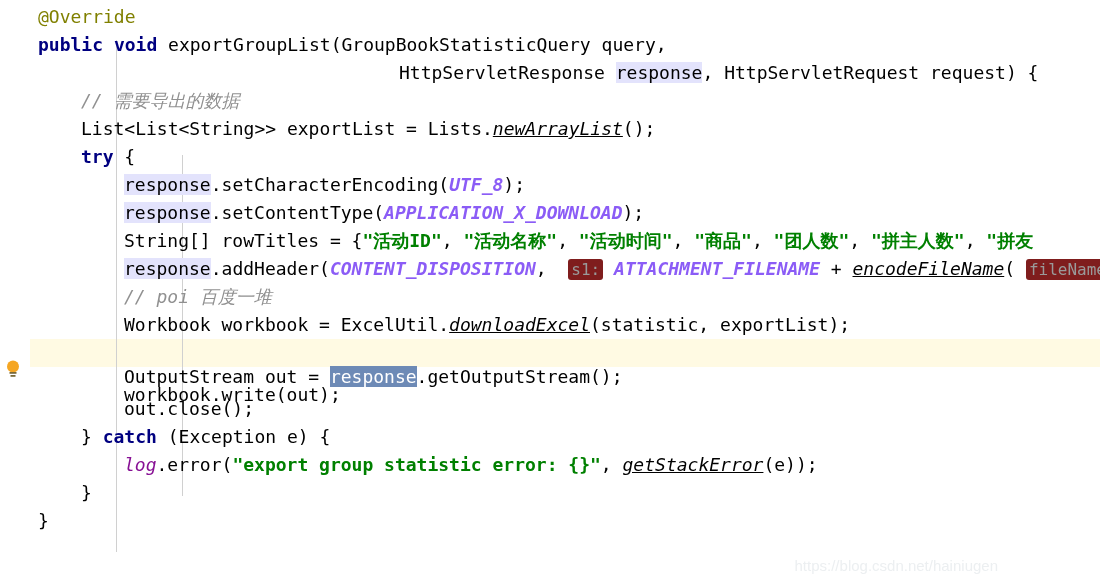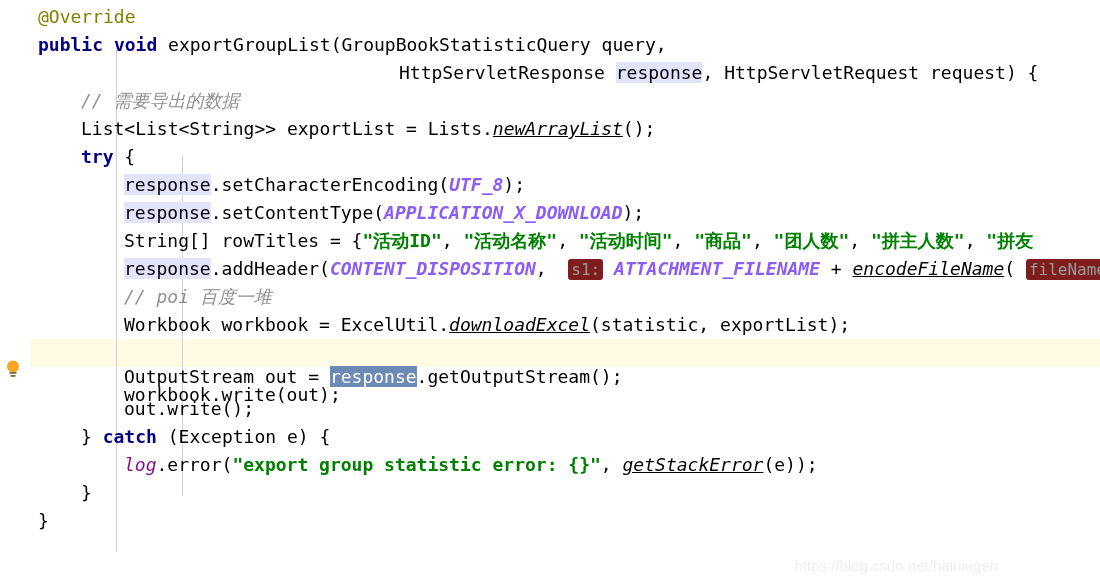--- a/index.html
+++ b/index.html
@@ -133,7 +133,7 @@
       <div class="line" style="top: 311px; padding-left: 124px;"><span class="plain">Workbook workbook = ExcelUtil.</span><span class="smeth">downloadExcel</span><span class="plain">(statistic, exportList);</span></div>
       <div class="line" style="top: 339px; padding-left: 124px; margin-top: 24px;"><span class="plain">OutputStream out = </span><span class="sel">response</span><span class="plain">.getOutputStream();</span></div>
       <div class="line" style="top: 381px; padding-left: 124px;"><span class="plain">workbook.write(out);</span></div>
-      <div class="line" style="top: 395px; padding-left: 124px;"><span class="plain">out.write();</span></div>
+      <div class="line" style="top: 395px; padding-left: 124px;"><span class="plain">out.close();</span></div>
       <div class="line" style="top: 423px; padding-left: 81px;"><span class="plain">} </span><span class="kw">catch</span><span class="plain"> (Exception e) {</span></div>
       <div class="line" style="top: 451px; padding-left: 124px;"><span class="sfield2">log</span><span class="plain">.error(</span><span class="str">"export group statistic error: {}"</span><span class="plain">, </span><span class="smeth">getStackError</span><span class="plain">(e));</span></div>
       <div class="line" style="top: 479px; padding-left: 81px;"><span class="plain">}</span></div>

